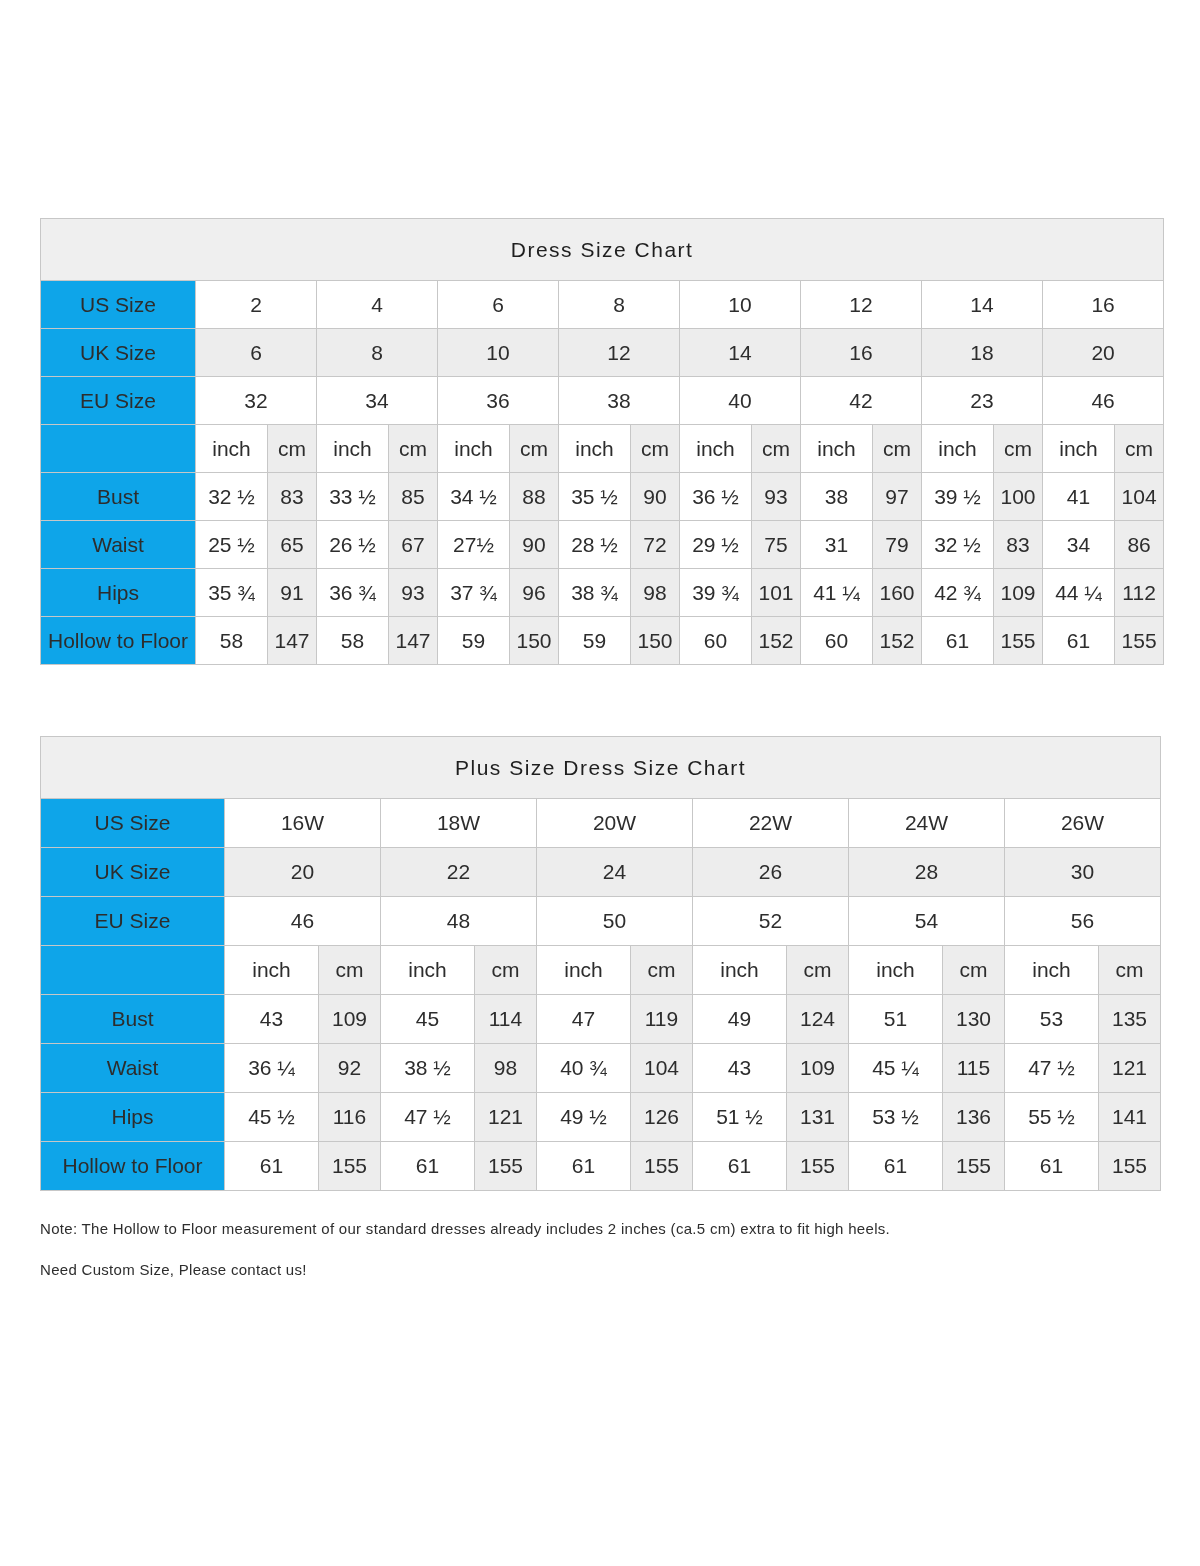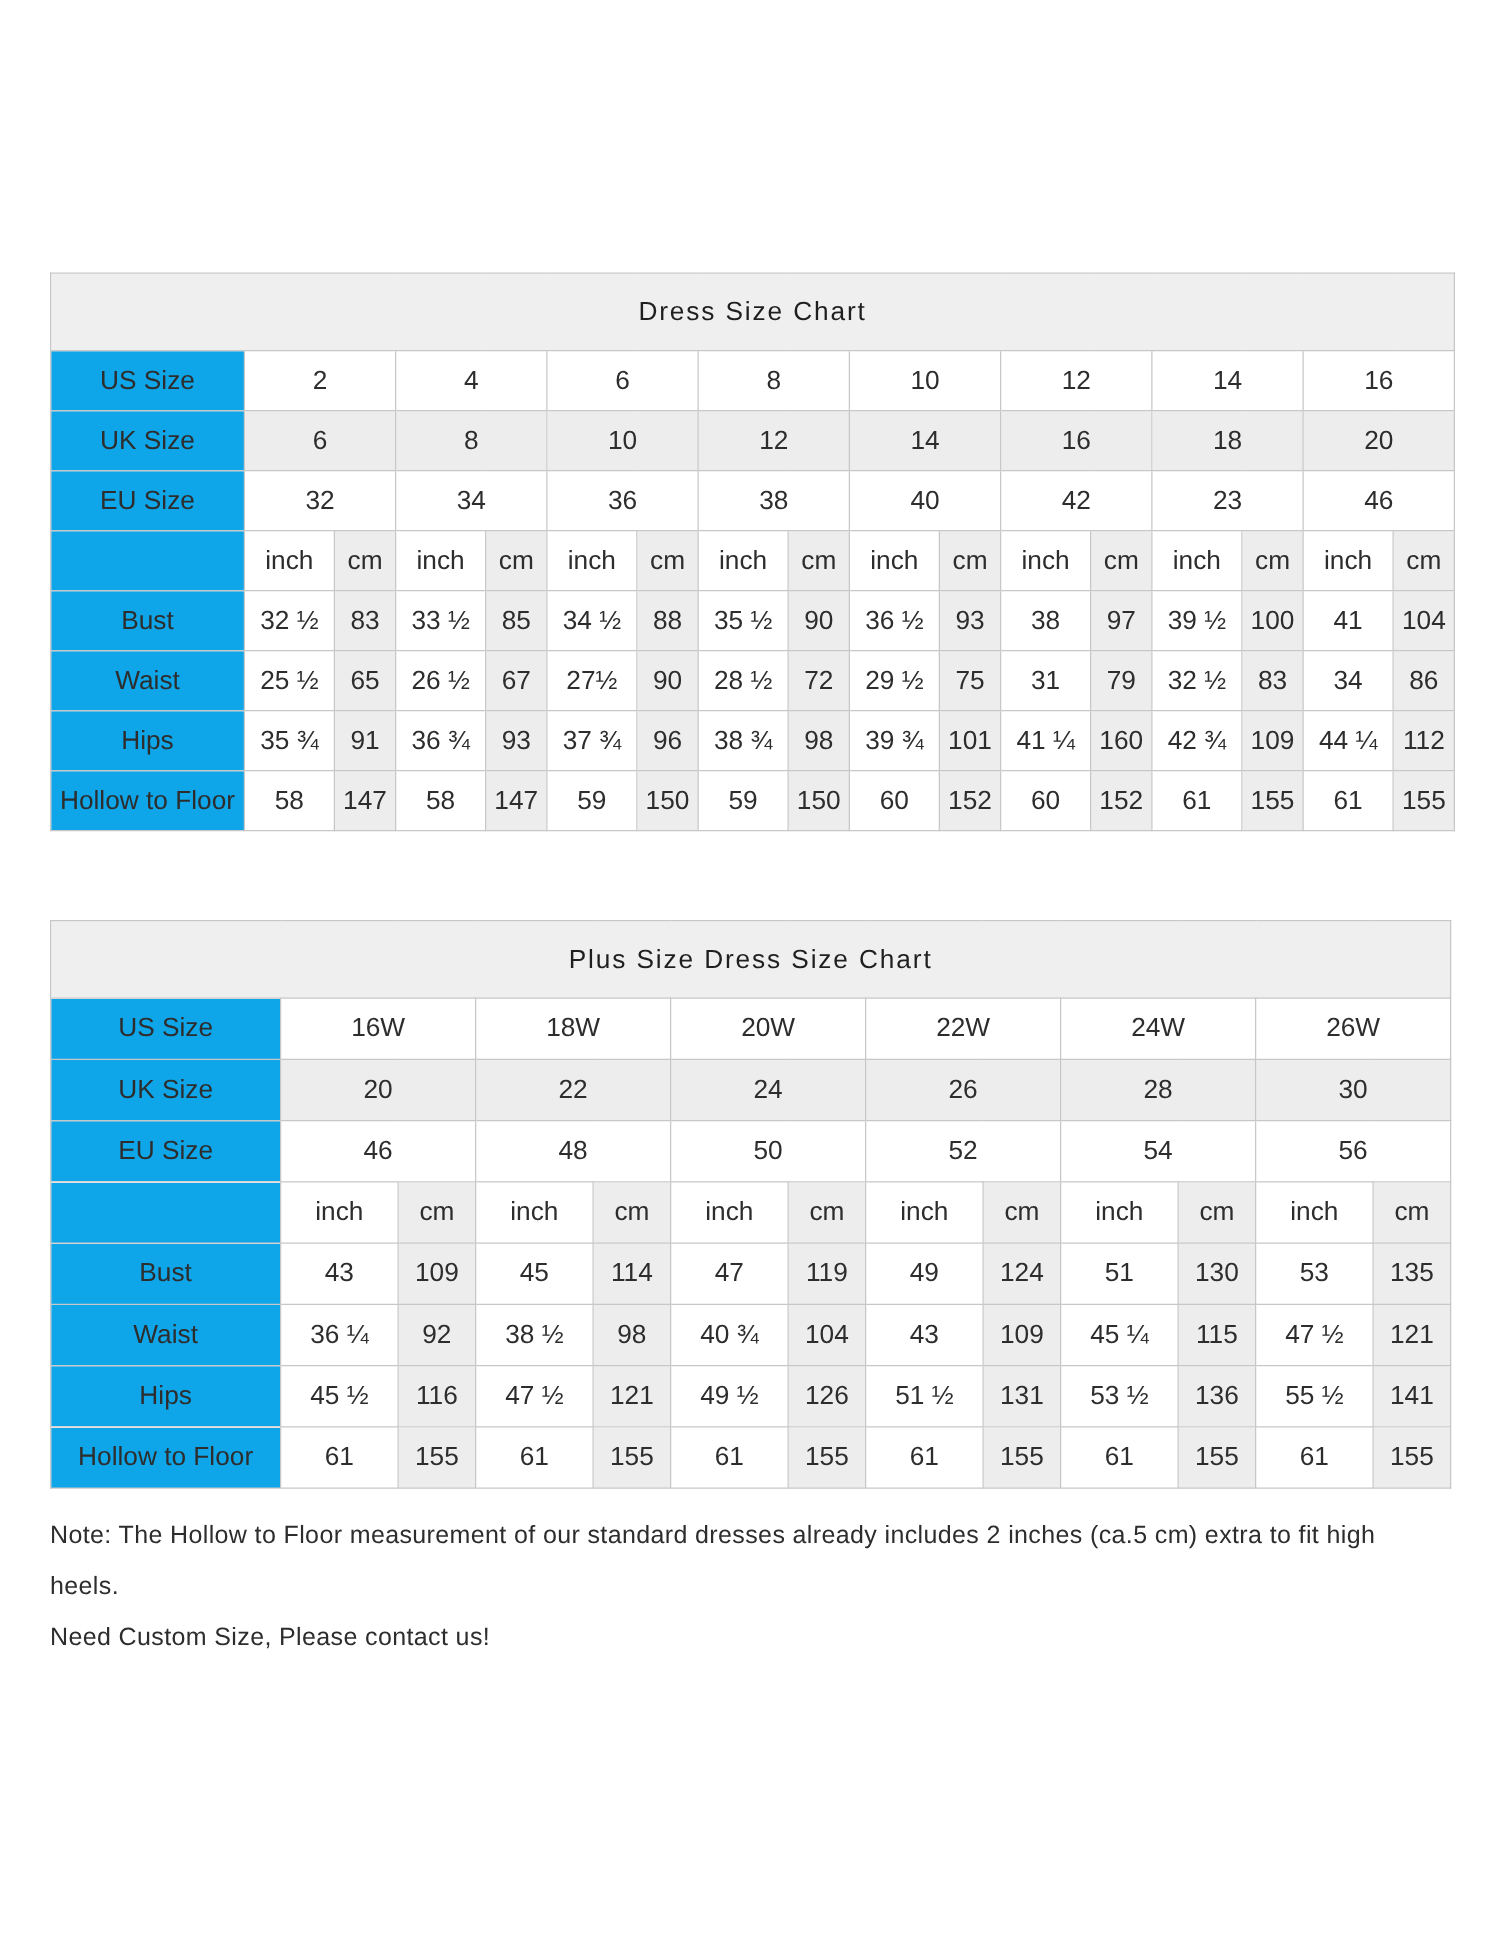--- a/index.html
+++ b/index.html
@@ -53,7 +53,7 @@
   .notes {
     margin-top: 17px;
     width: 1120px;
-    font-size: 20px;
+    font-size: 15px;
     line-height: 41px;
     letter-spacing: 0.3px;
     color: #2d2d2d;

